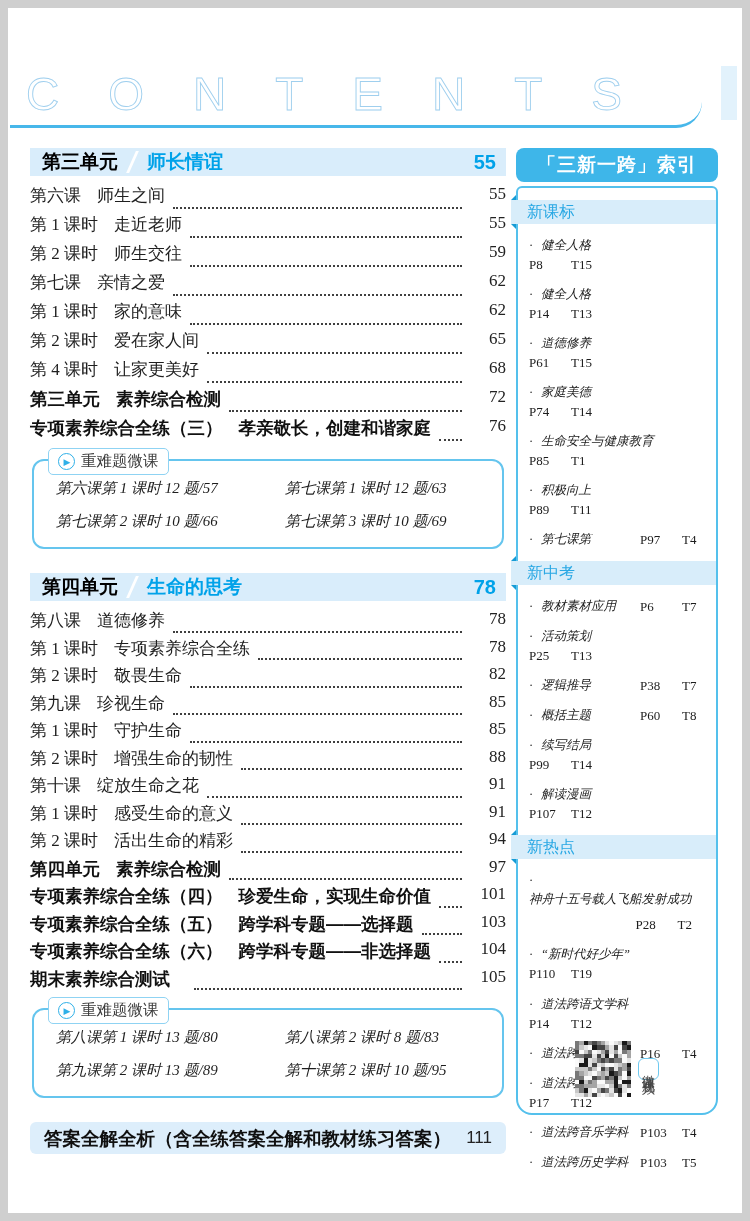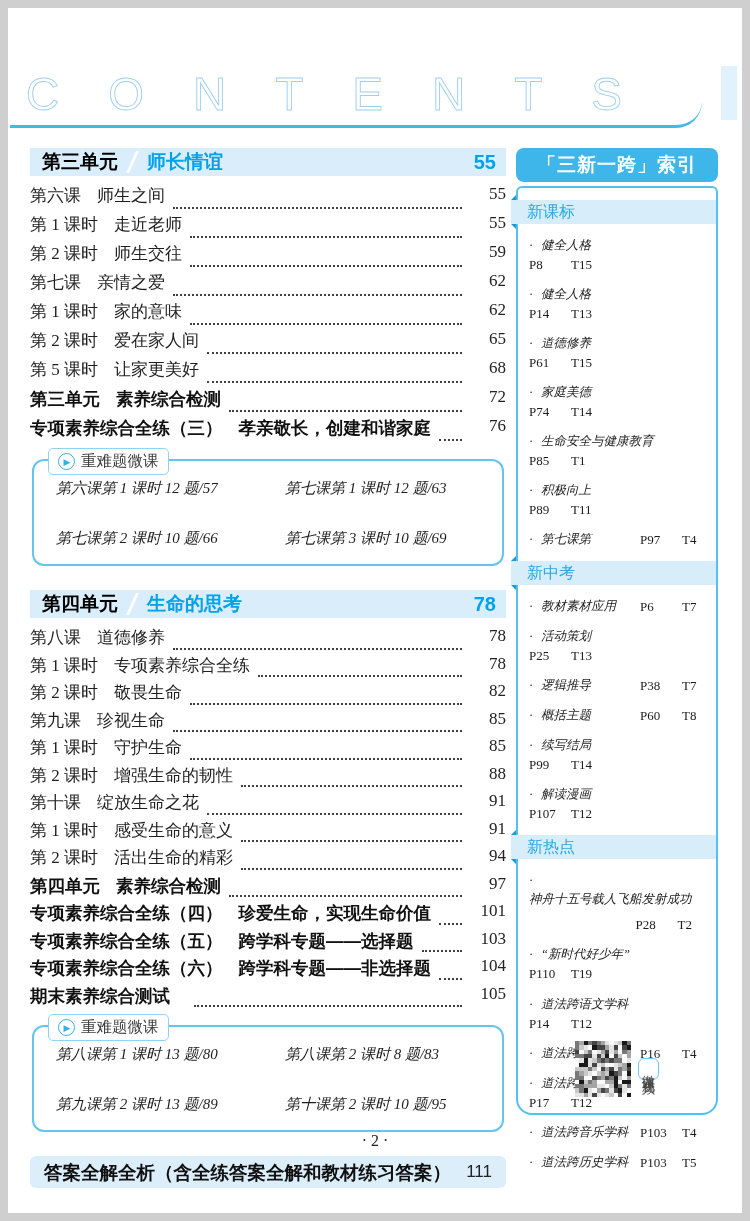--- a/index.html
+++ b/index.html
@@ -157,7 +157,7 @@
   </div>
 
   <div class="toc-row">
-    <span class="pfx">第 5 课时</span>
+    <span class="pfx">第 4 课时</span>
     <span class="ttl">让家更美好</span>
     <span class="dots"></span>
     <span class="pg">68</span>

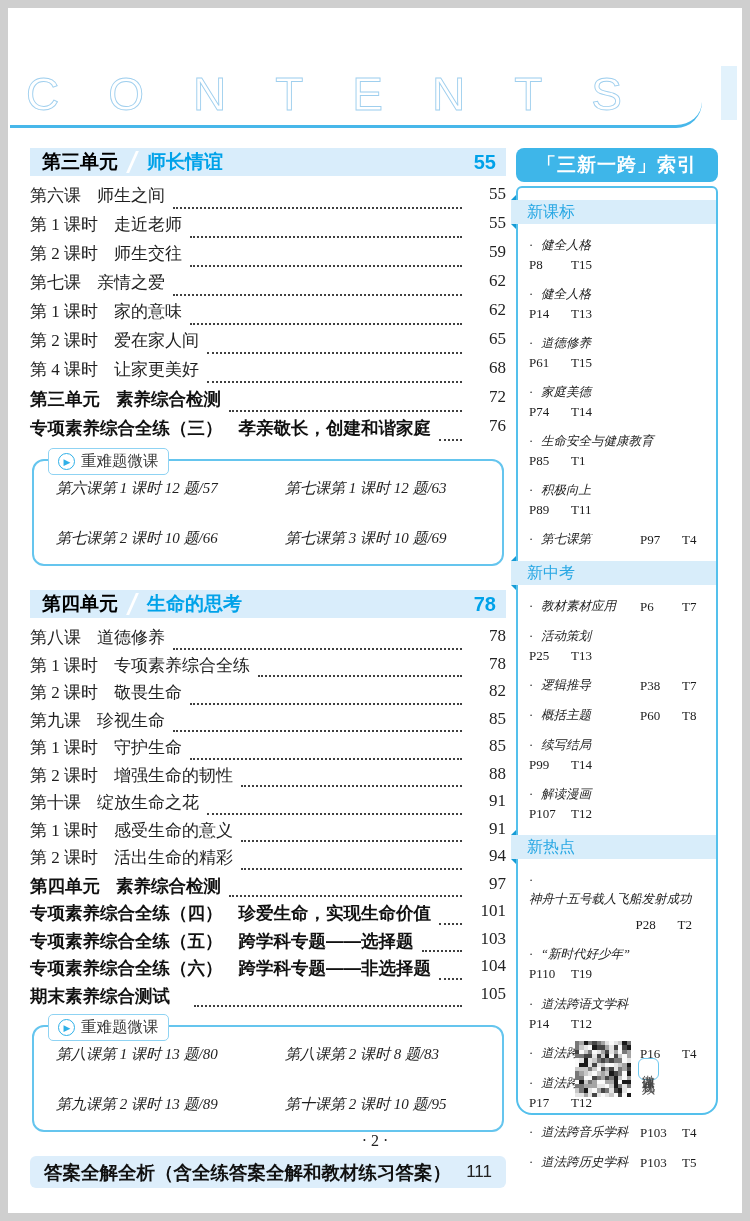--- a/index.html
+++ b/index.html
@@ -49,7 +49,7 @@
                font-size:15.5px;color:#3c3c3c;}
   .play-icon{width:17px;height:17px;border:1.5px solid #2eb0e8;border-radius:50%;color:#2eb0e8;
              font-size:9px;display:flex;align-items:center;justify-content:center;padding-left:1px;box-sizing:border-box;}
-  .micro-grid{display:grid;grid-template-columns:1.15fr 1fr;row-gap:31px;padding-bottom:8px;
+  .micro-grid{display:grid;grid-template-columns:1.15fr 1fr;row-gap:14px;padding-bottom:8px;
               font-family:"Liberation Serif","DejaVu Serif",serif;font-style:italic;font-size:15px;color:#1d1d1d;}
 
   

